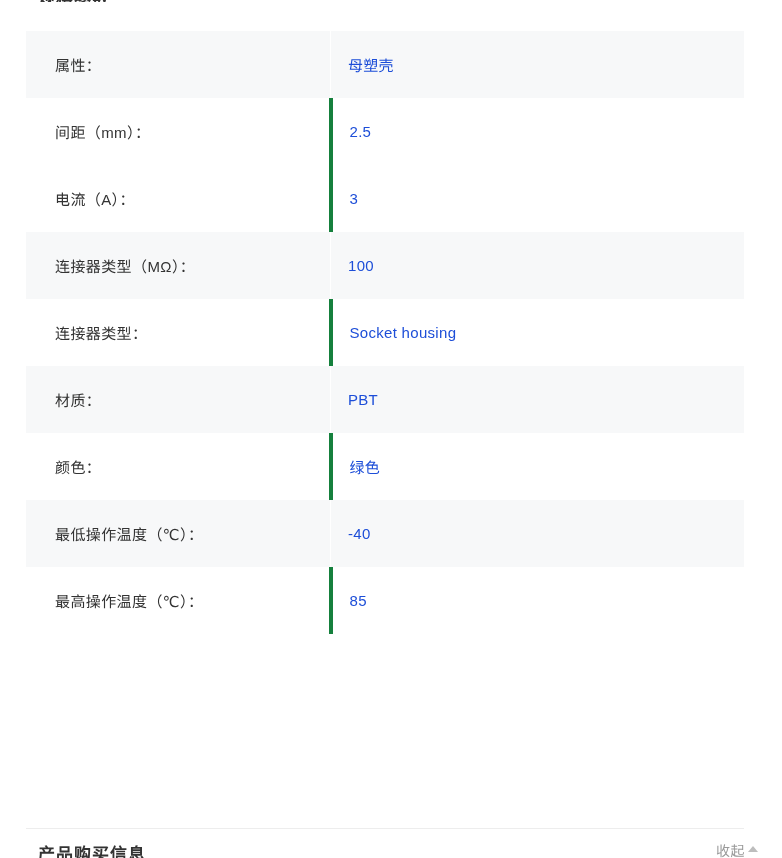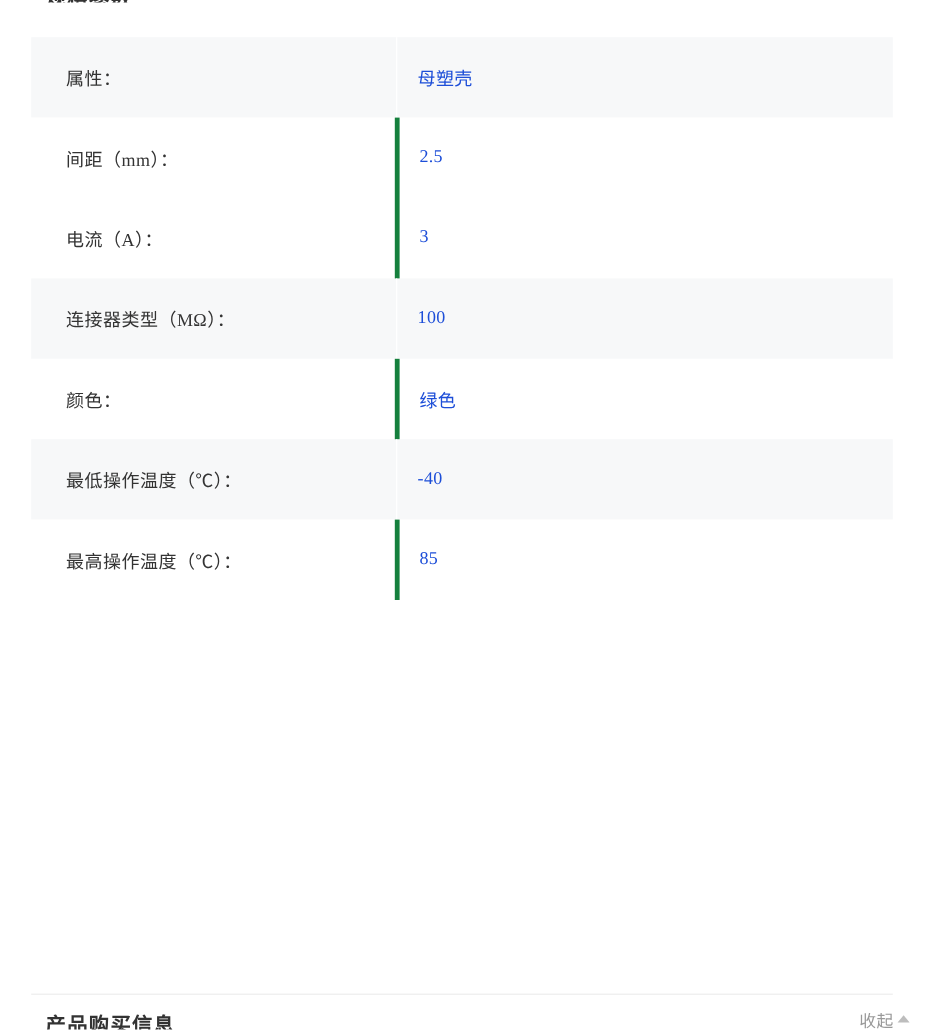--- a/index.html
+++ b/index.html
@@ -45,7 +45,6 @@
     width: 718px;
     border-collapse: collapse;
     table-layout: fixed;
-    font-family: Liberation Serif, serif;
   }
   .spec-table tr {
     height: 67px;

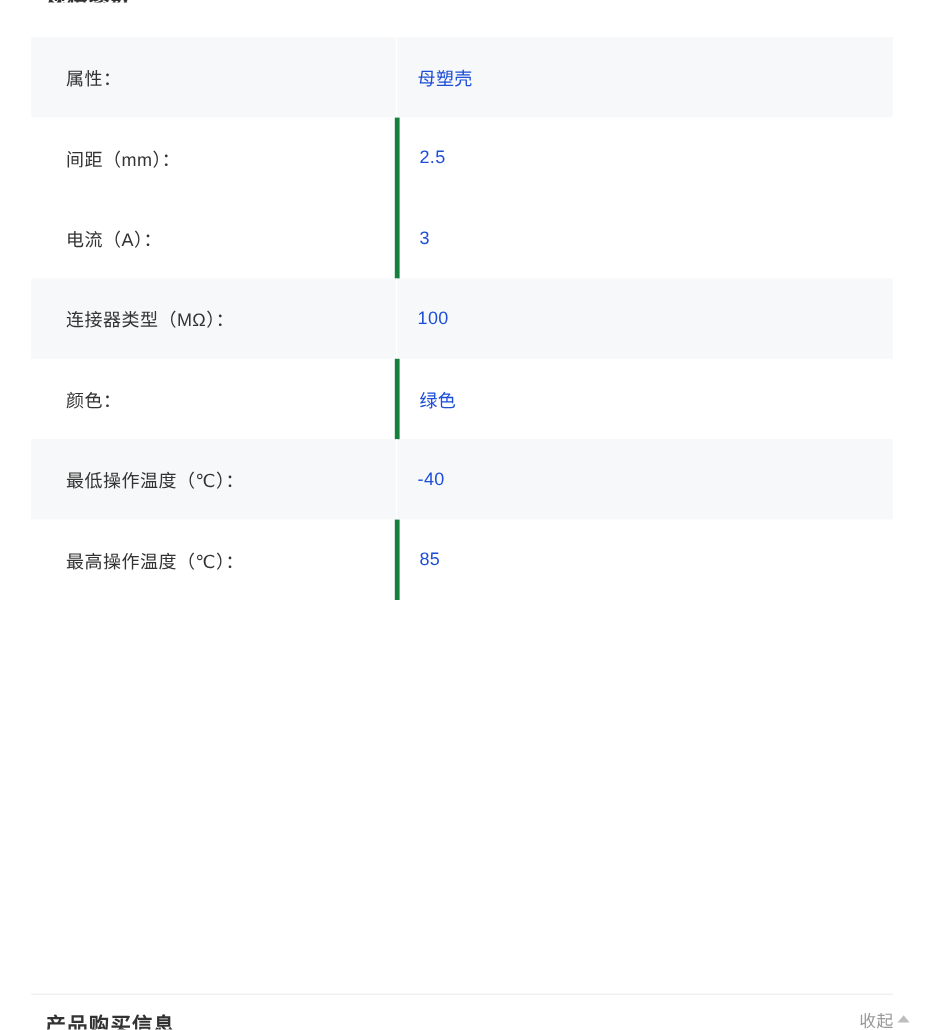--- a/index.html
+++ b/index.html
@@ -149,6 +149,10 @@
         <td class="value">100</td>
       </tr>
       <tr class="even">
+        <td class="label">连接器类型：</td>
+        <td class="value">Socket housing</td>
+      </tr>
+      <tr class="even">
         <td class="label">颜色：</td>
         <td class="value muted">绿色</td>
       </tr>

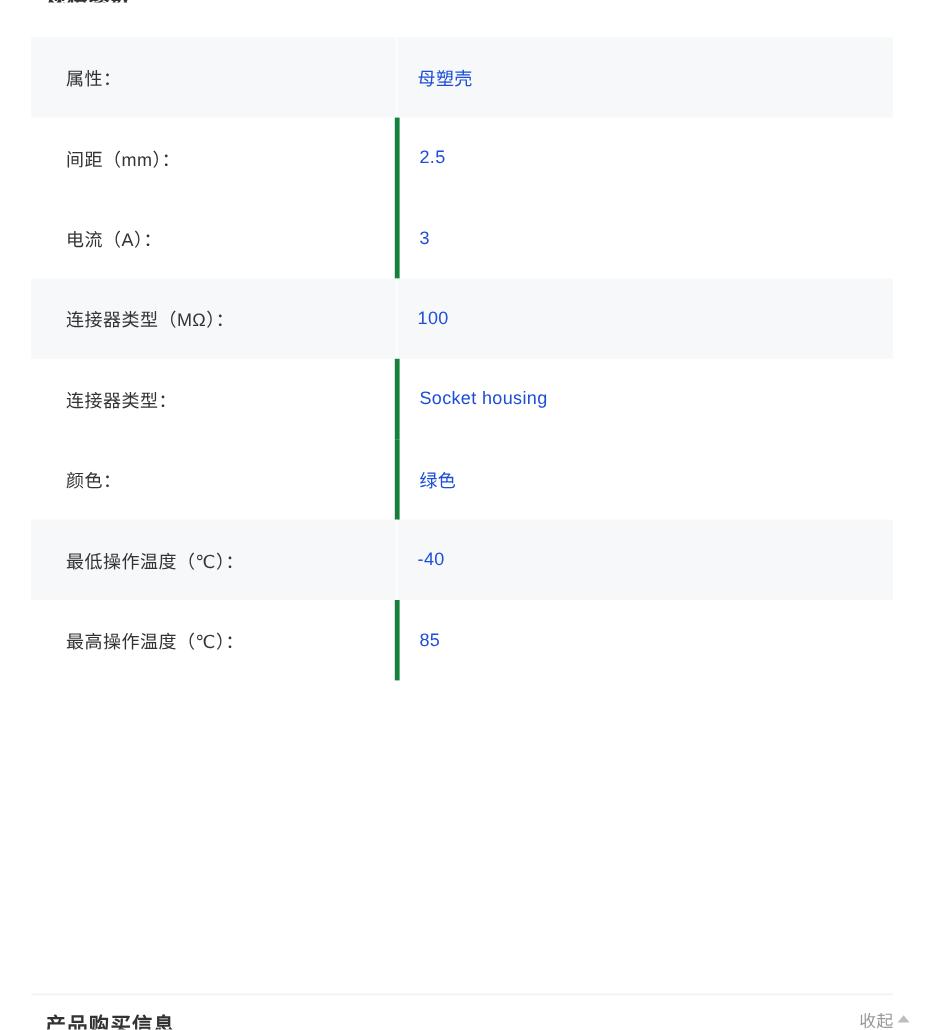--- a/index.html
+++ b/index.html
@@ -152,6 +152,10 @@
         <td class="label">连接器类型：</td>
         <td class="value">Socket housing</td>
       </tr>
+      <tr class="odd">
+        <td class="label">材质：</td>
+        <td class="value">PBT</td>
+      </tr>
       <tr class="even">
         <td class="label">颜色：</td>
         <td class="value muted">绿色</td>

